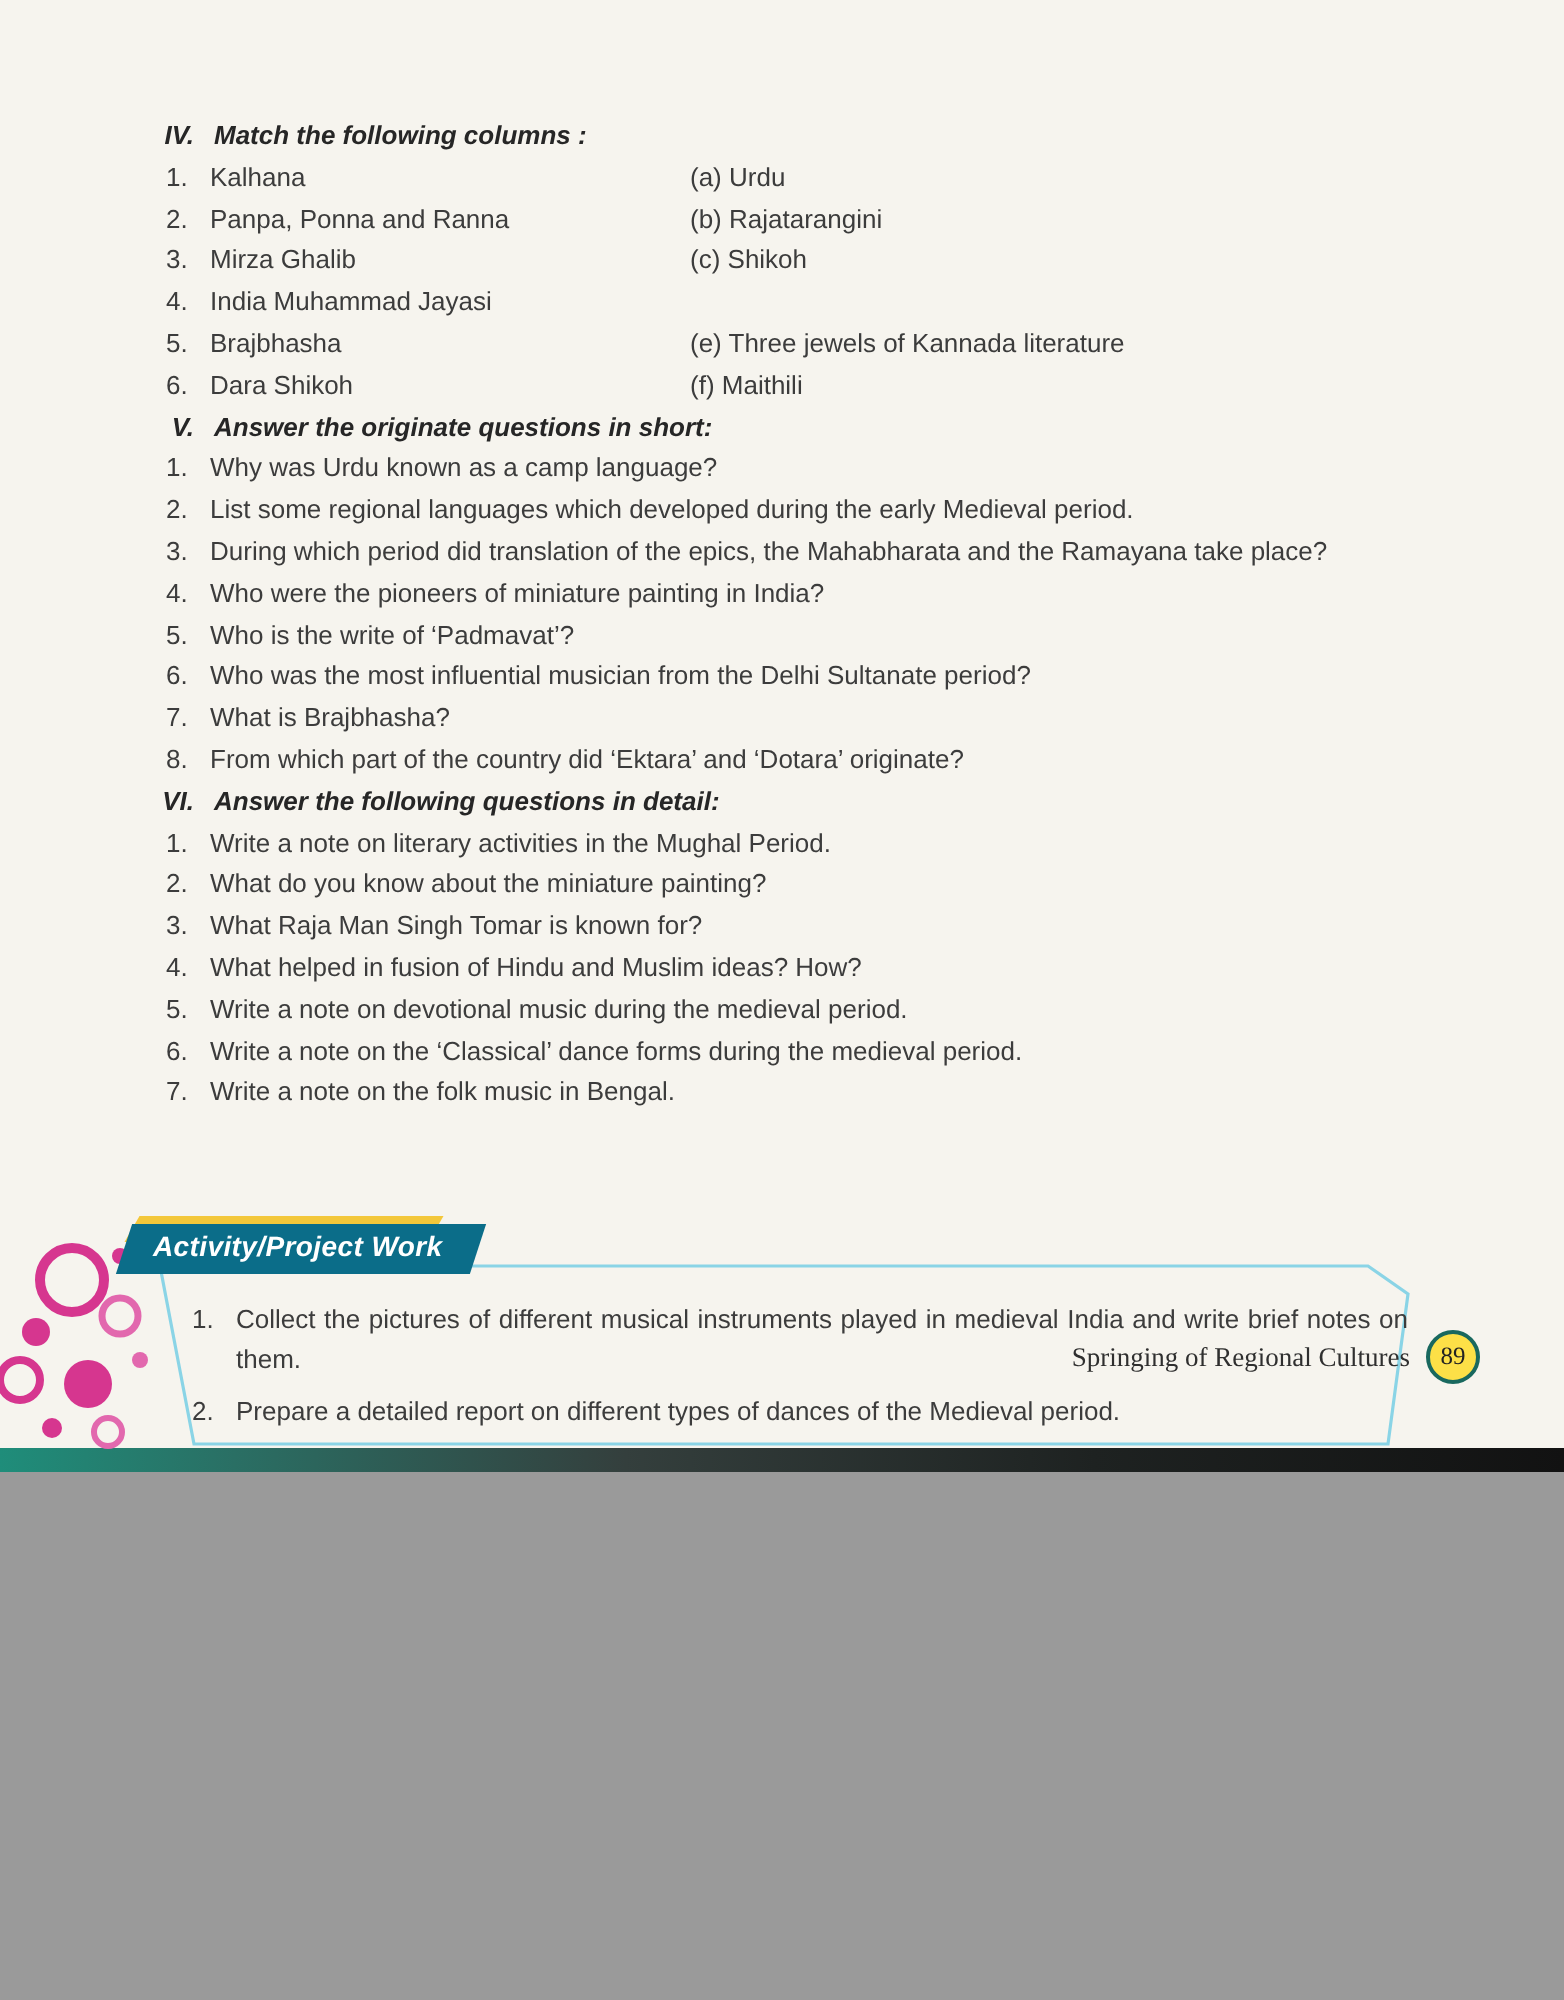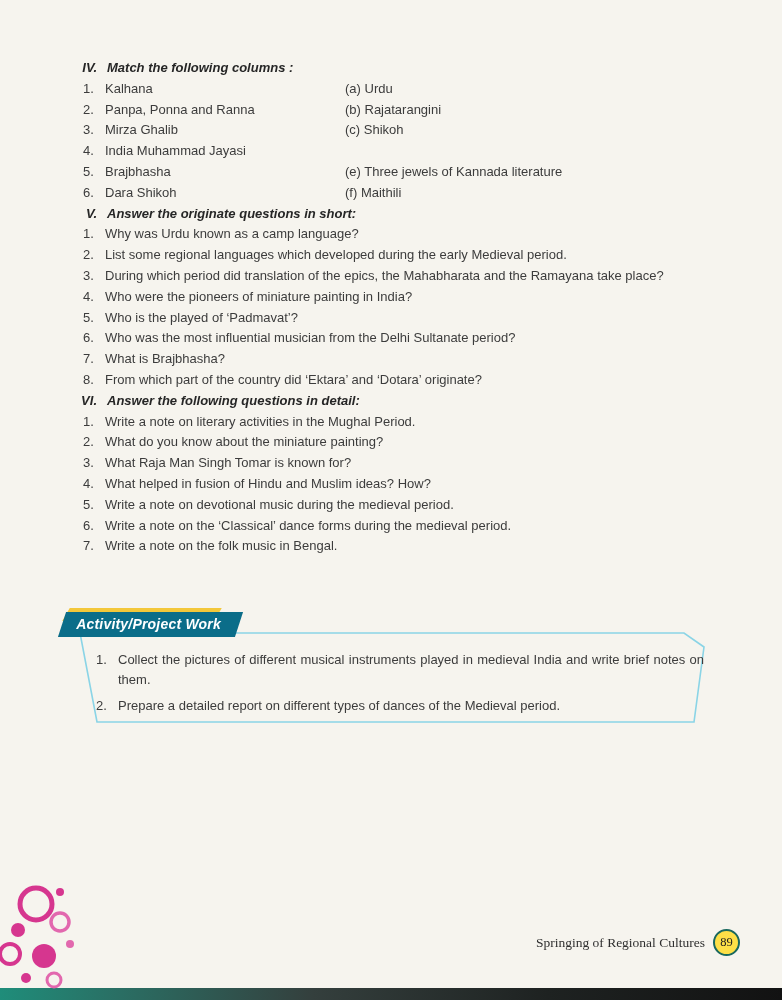--- a/index.html
+++ b/index.html
@@ -5,7 +5,7 @@
   * { margin:0; padding:0; box-sizing:border-box; }
   html,body { background:#9a9a9a; }
   .page {
-    width:782px; height:1000px; margin:0 auto; position:relative;
+    width:782px; height:736px; margin:0 auto; position:relative;
     background:#f6f4ee; overflow:hidden;
     font-family:"Liberation Sans", sans-serif;
     color:#3c3c3c;

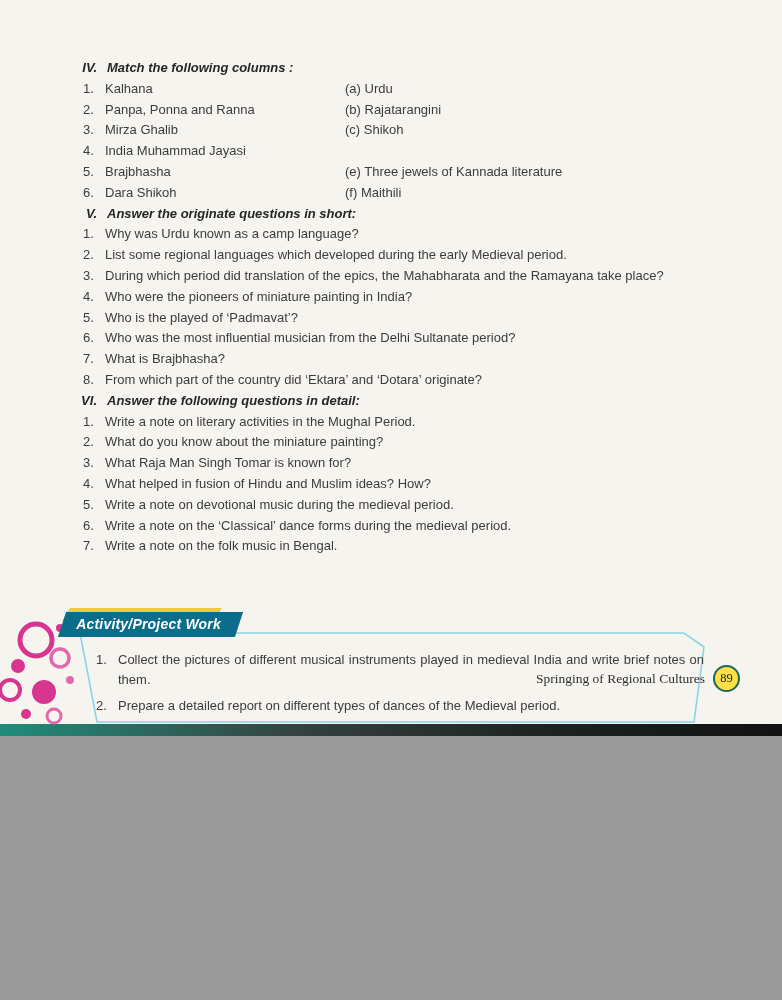--- a/index.html
+++ b/index.html
@@ -117,7 +117,7 @@
     </div>
     <div class="qrow">
       <span class="qnum">5.</span>
-      <span class="qtext">Who is the played of ‘Padmavat’?</span>
+      <span class="qtext">Who is the write of ‘Padmavat’?</span>
     </div>
     <div class="qrow">
       <span class="qnum">6.</span>

